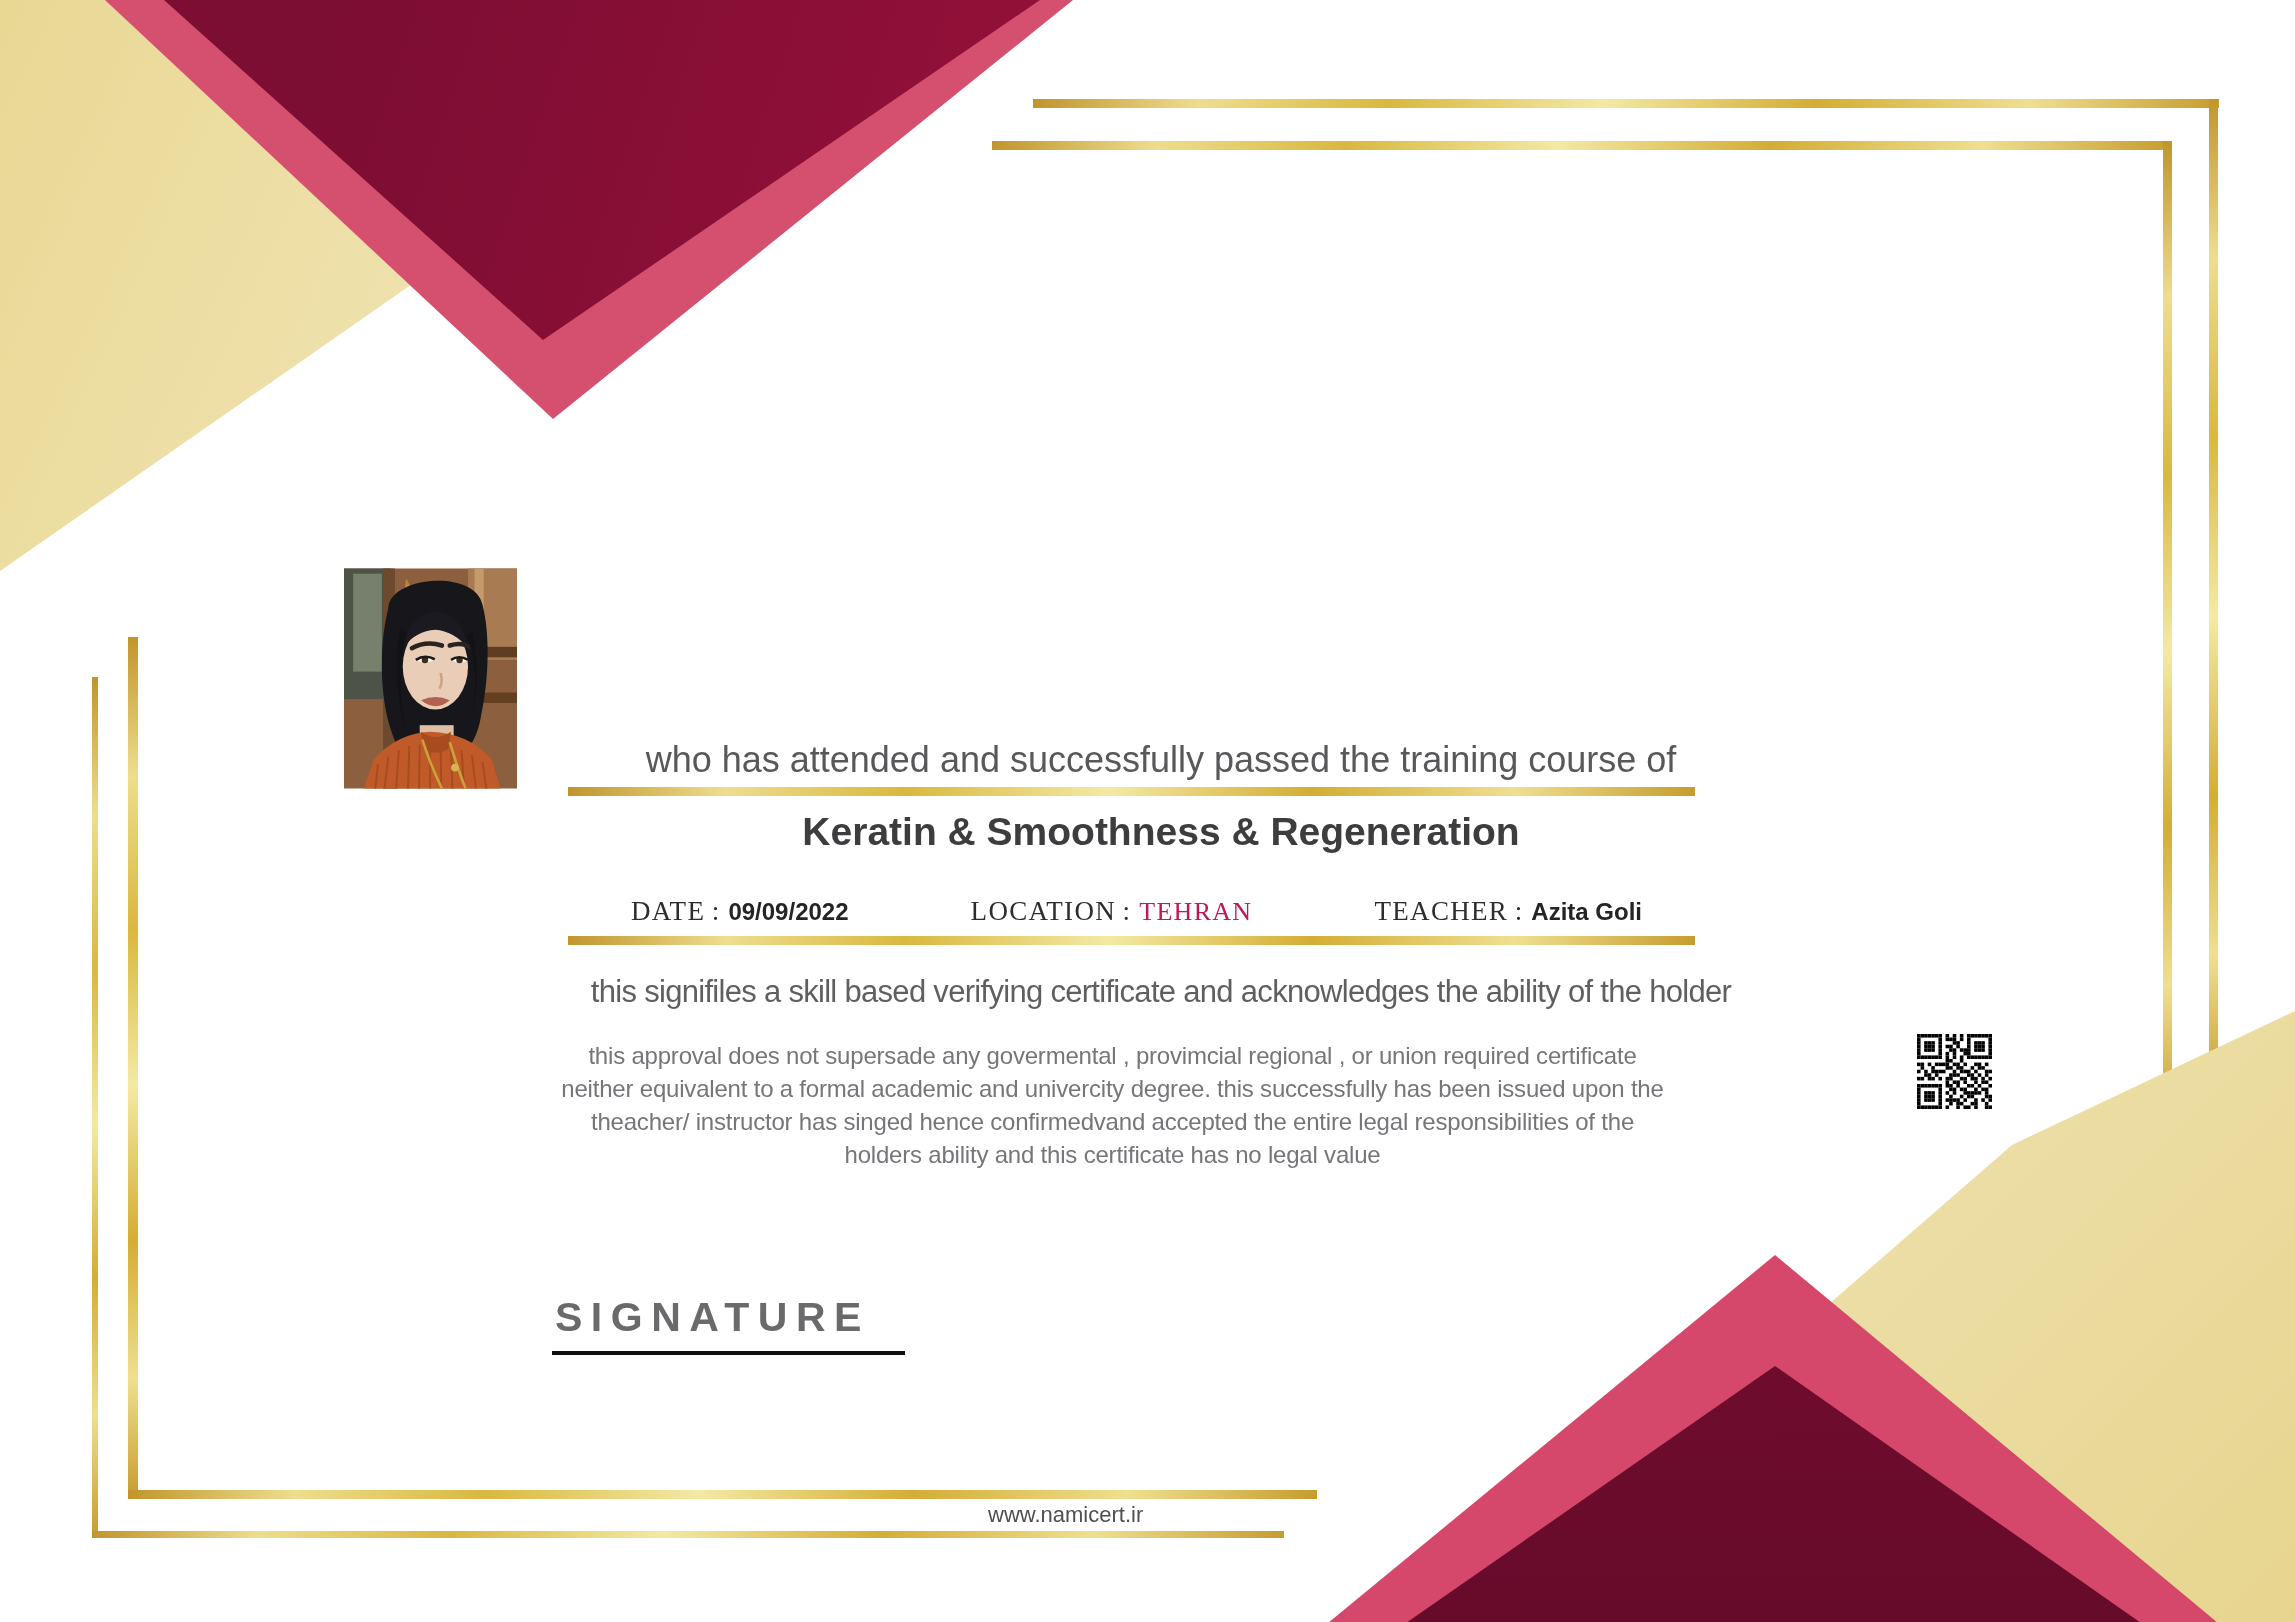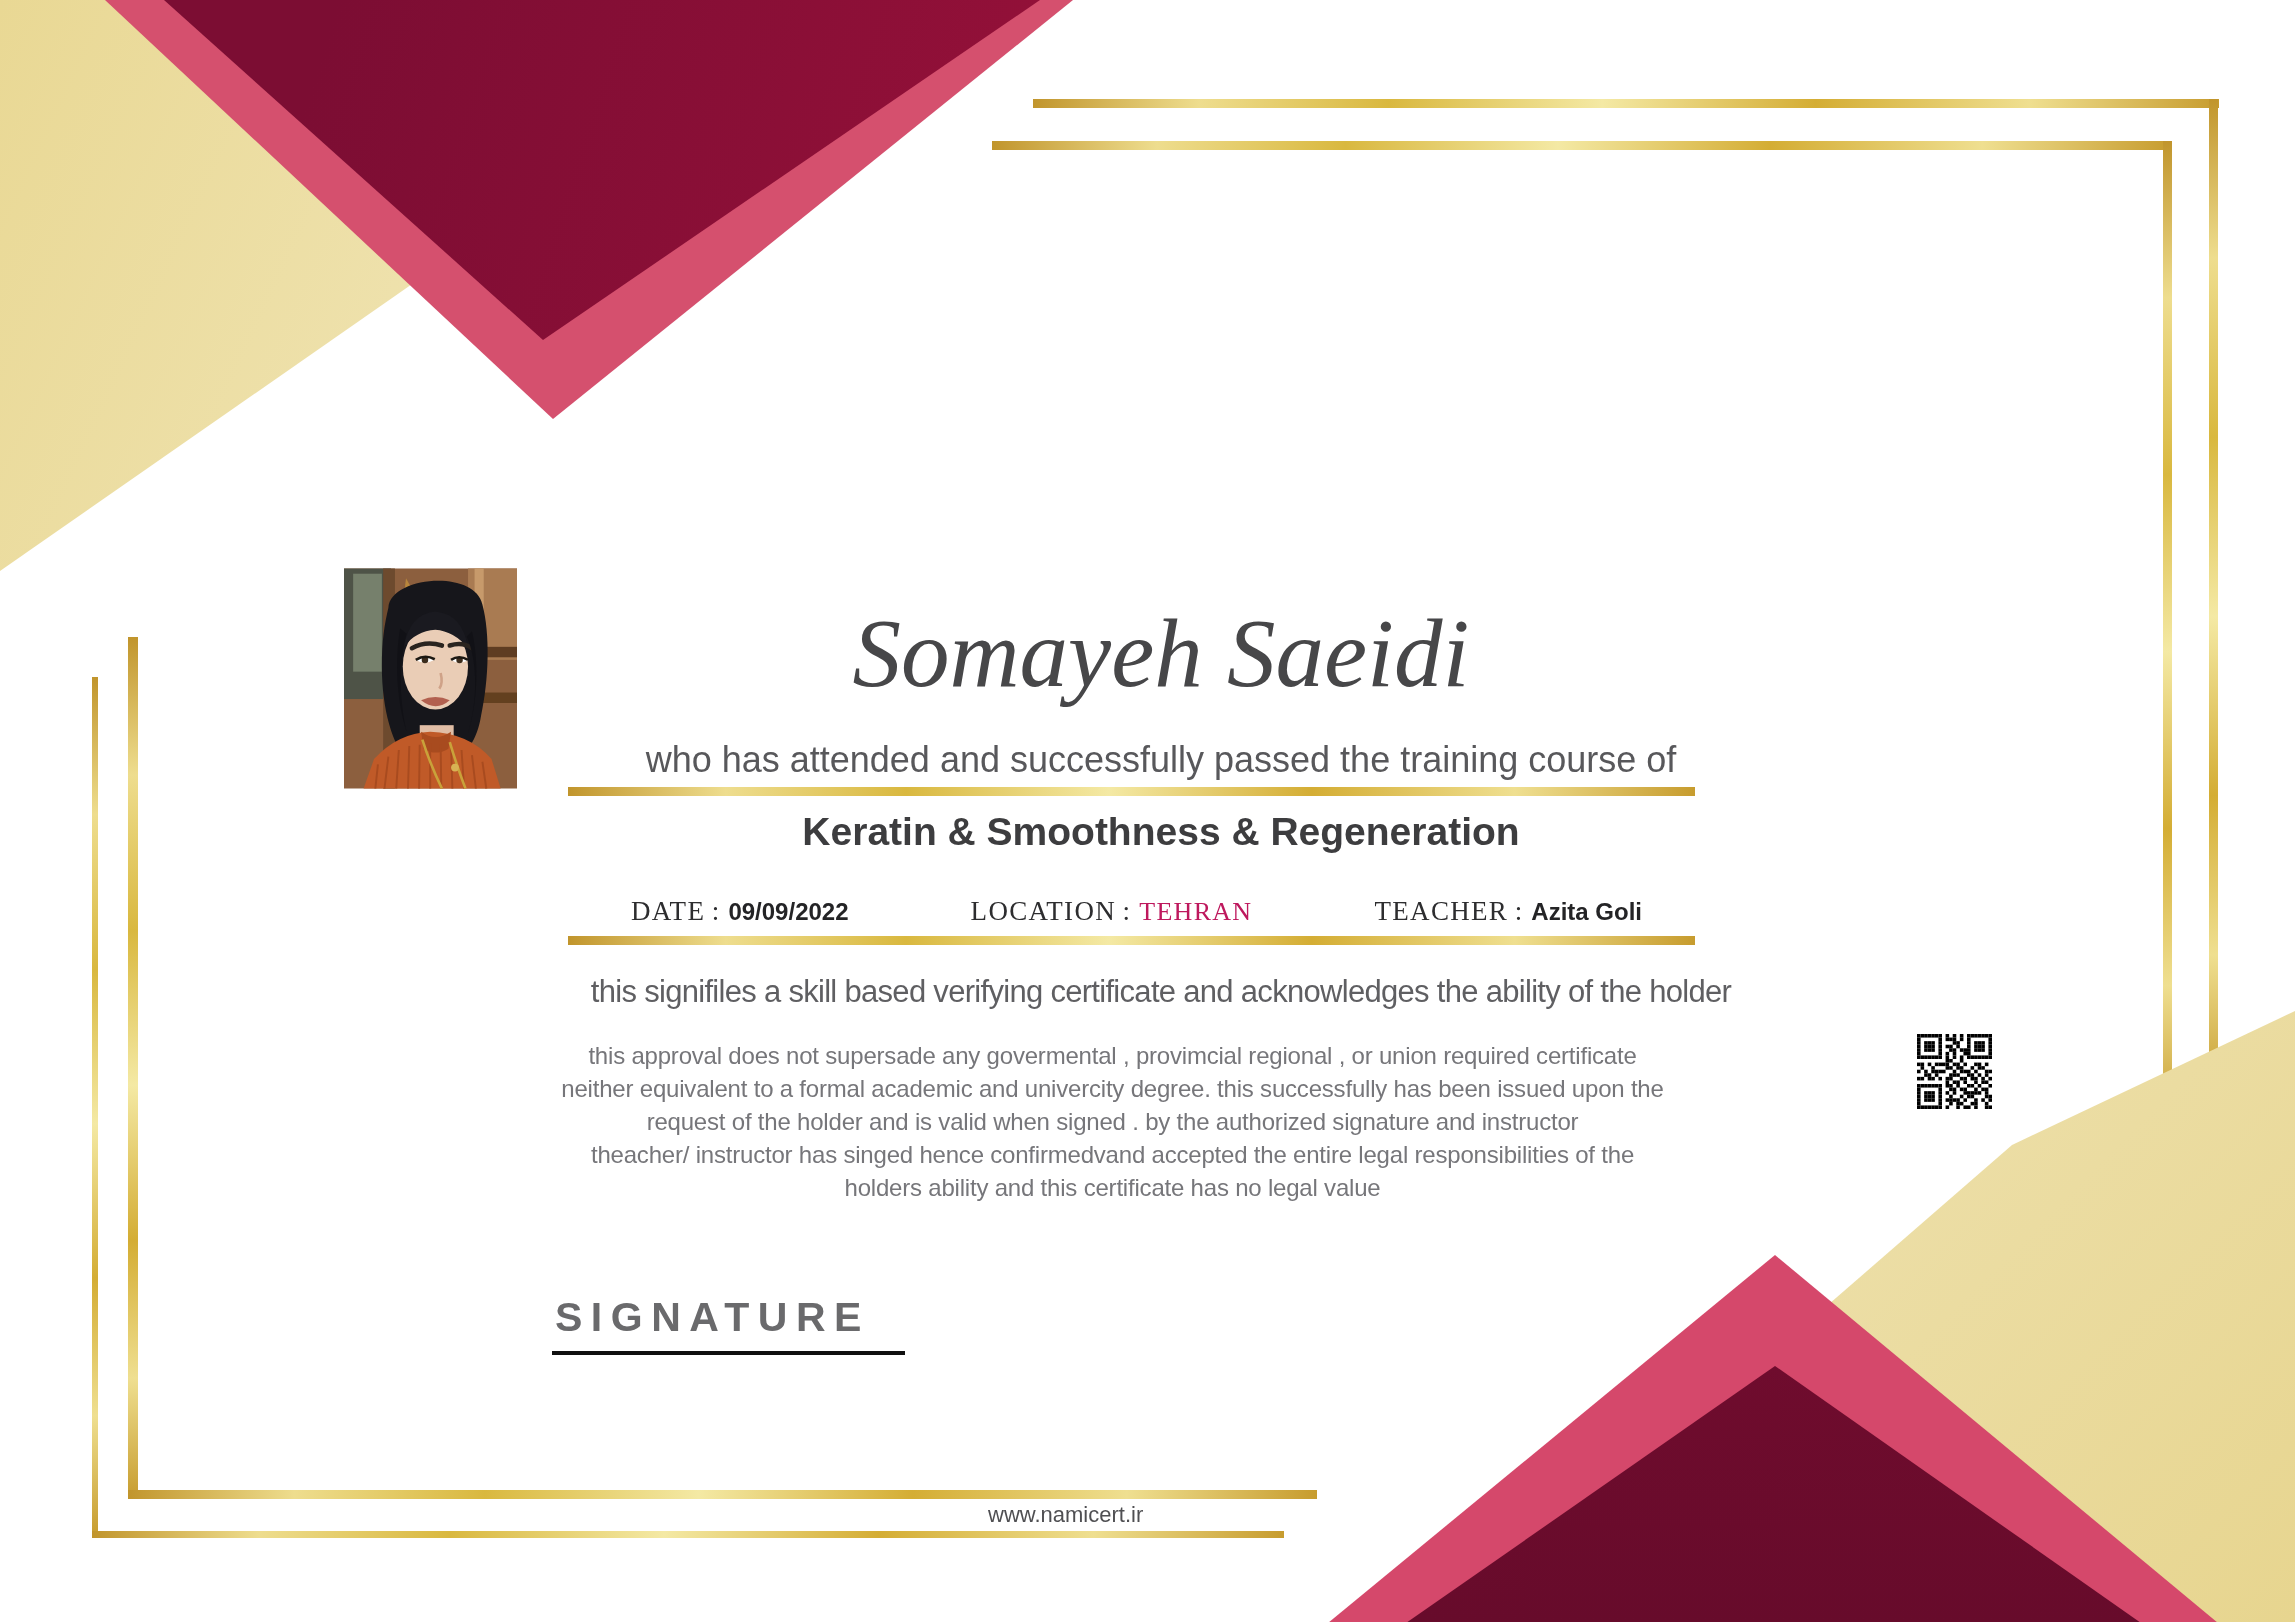--- a/index.html
+++ b/index.html
@@ -146,7 +146,6 @@
     </svg>
   </div>
 
-  <div class="abs center-col name">Somayeh Saeidi</div>
   <div class="abs center-col intro">who has attended and successfully passed the training course of</div>
   <div class="abs gold-h sep1"></div>
   <div class="abs center-col course">Keratin &amp; Smoothness &amp; Regeneration</div>

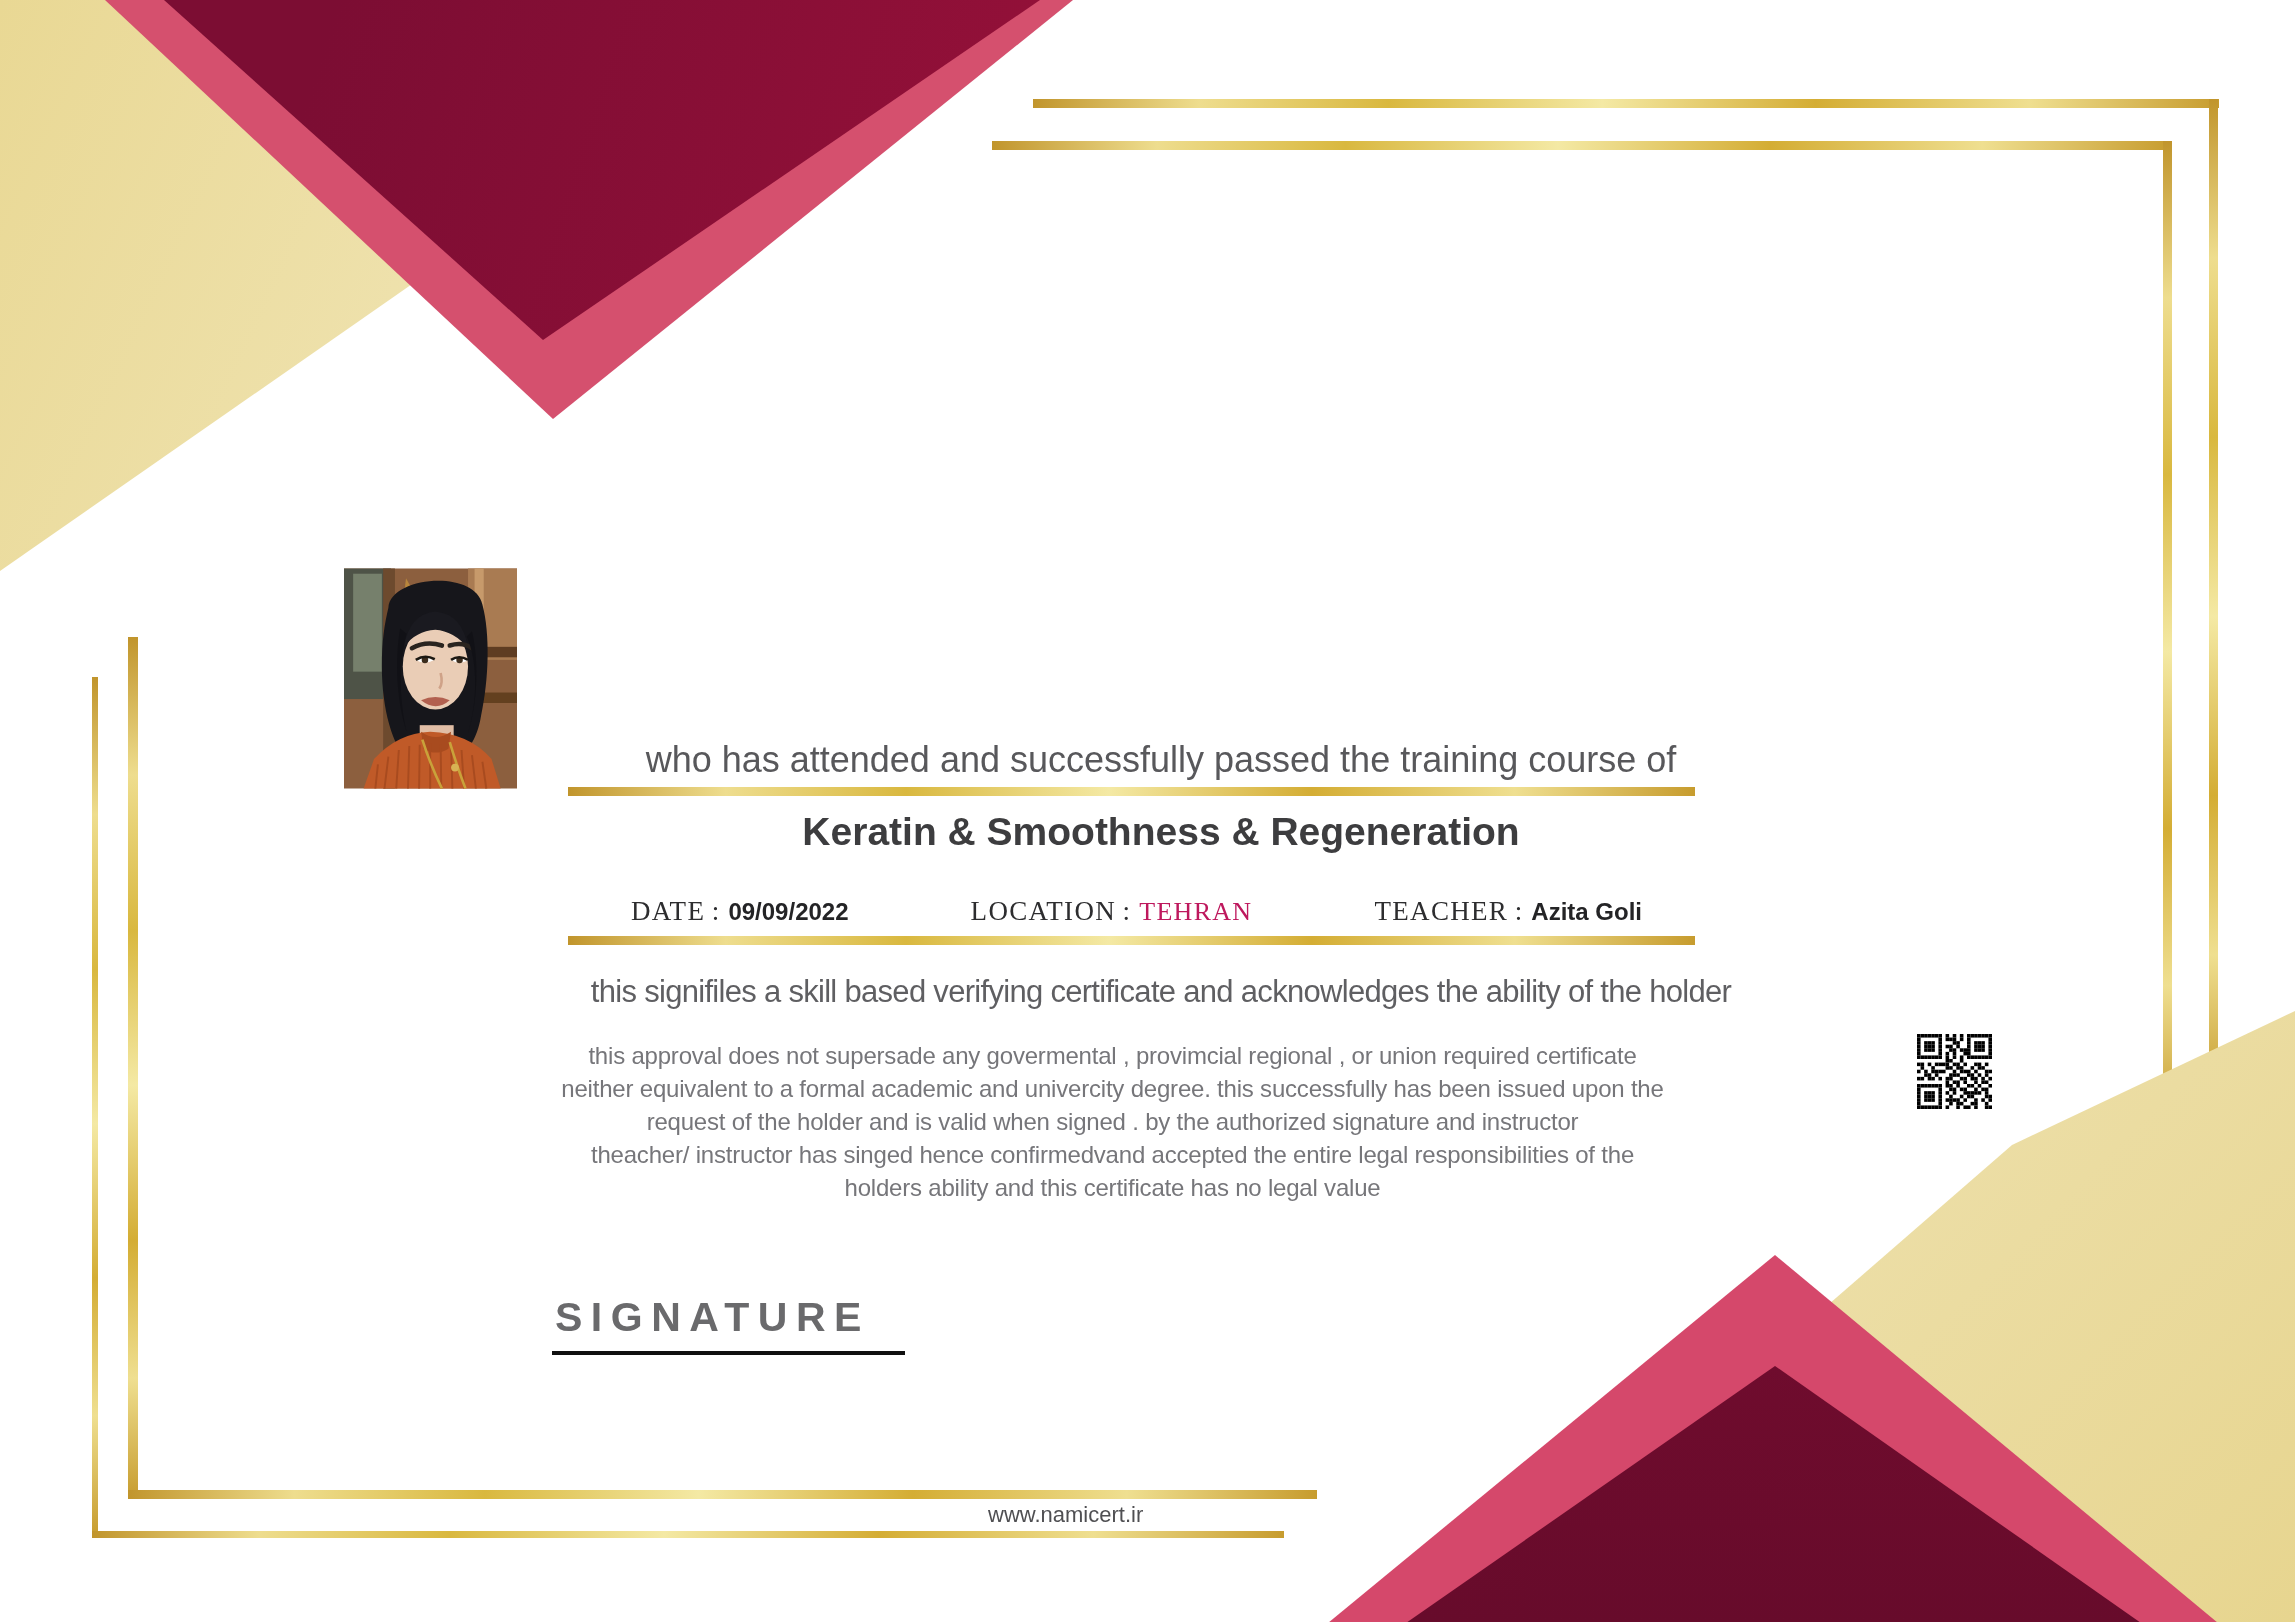--- a/index.html
+++ b/index.html
@@ -167,7 +167,6 @@
   <div class="abs disclaimer">
     <div>this approval does not supersade any govermental , provimcial regional , or union required certificate</div>
     <div>neither equivalent to a formal academic and univercity degree. this successfully has been issued upon the</div>
-    <div>request of the holder and is valid when signed . by the authorized signature and instructor</div>
     <div>theacher/ instructor has singed hence confirmedvand accepted the entire legal responsibilities of the</div>
     <div>holders ability and this certificate has no legal value</div>
   </div>

